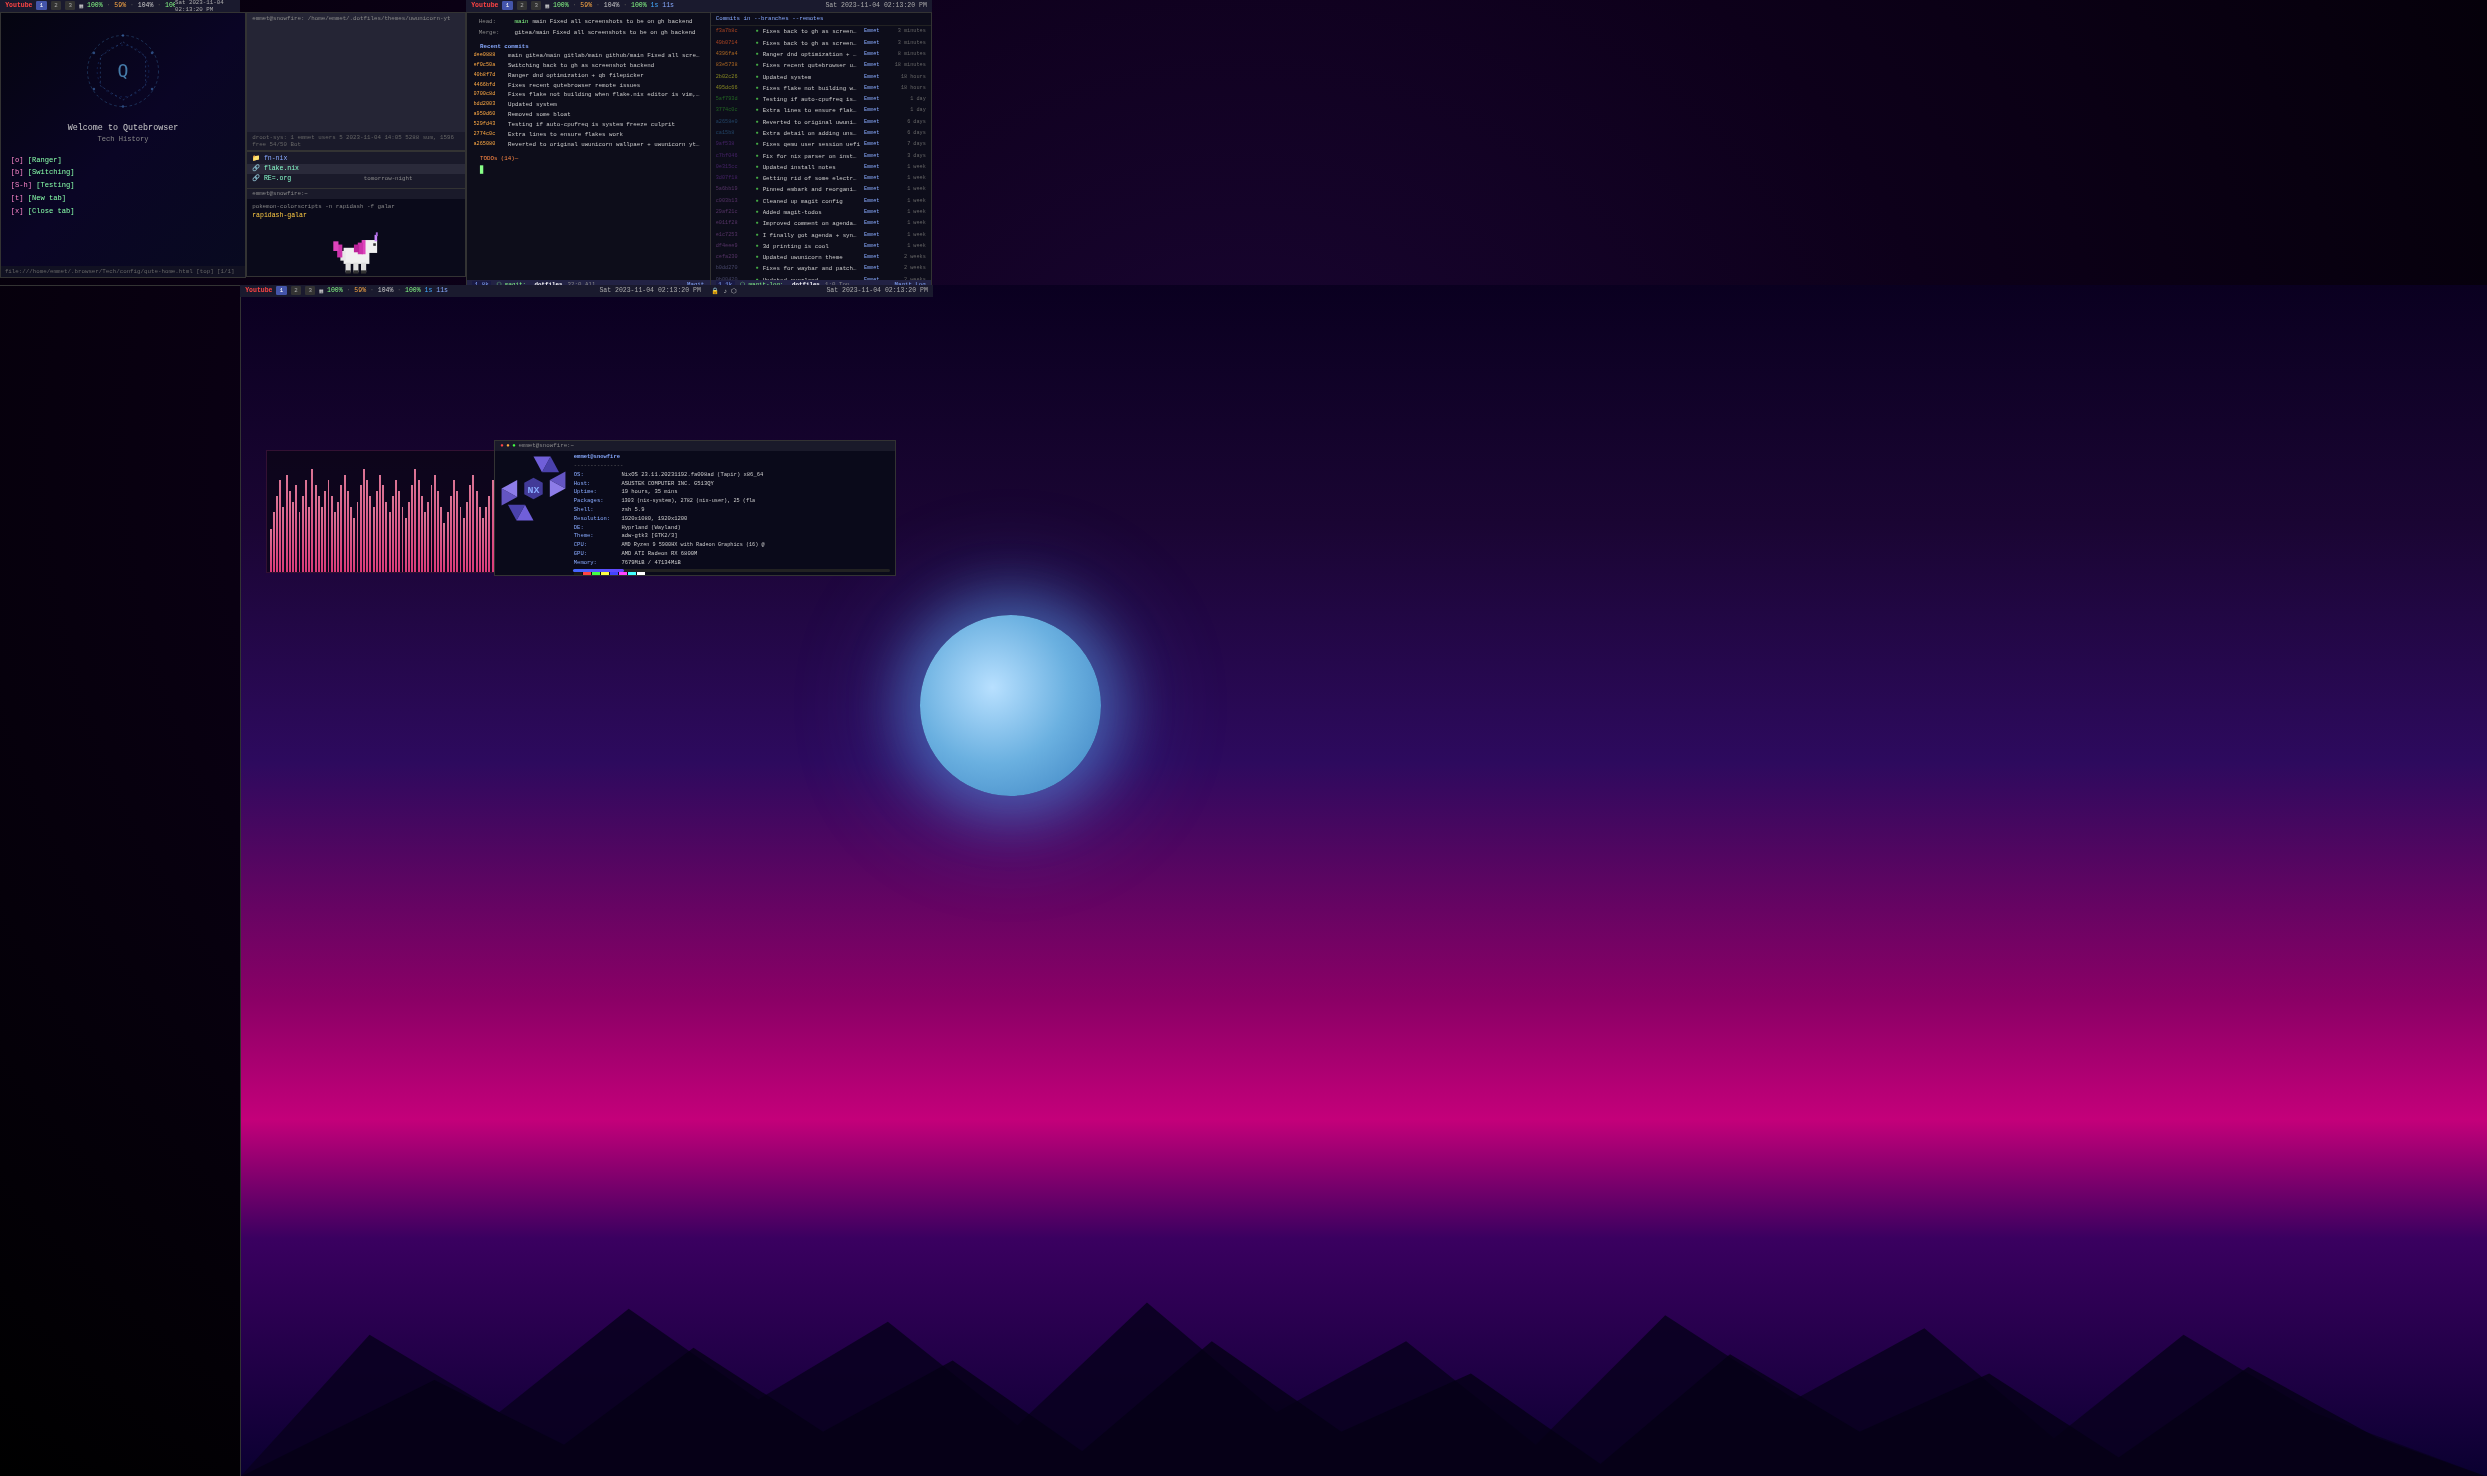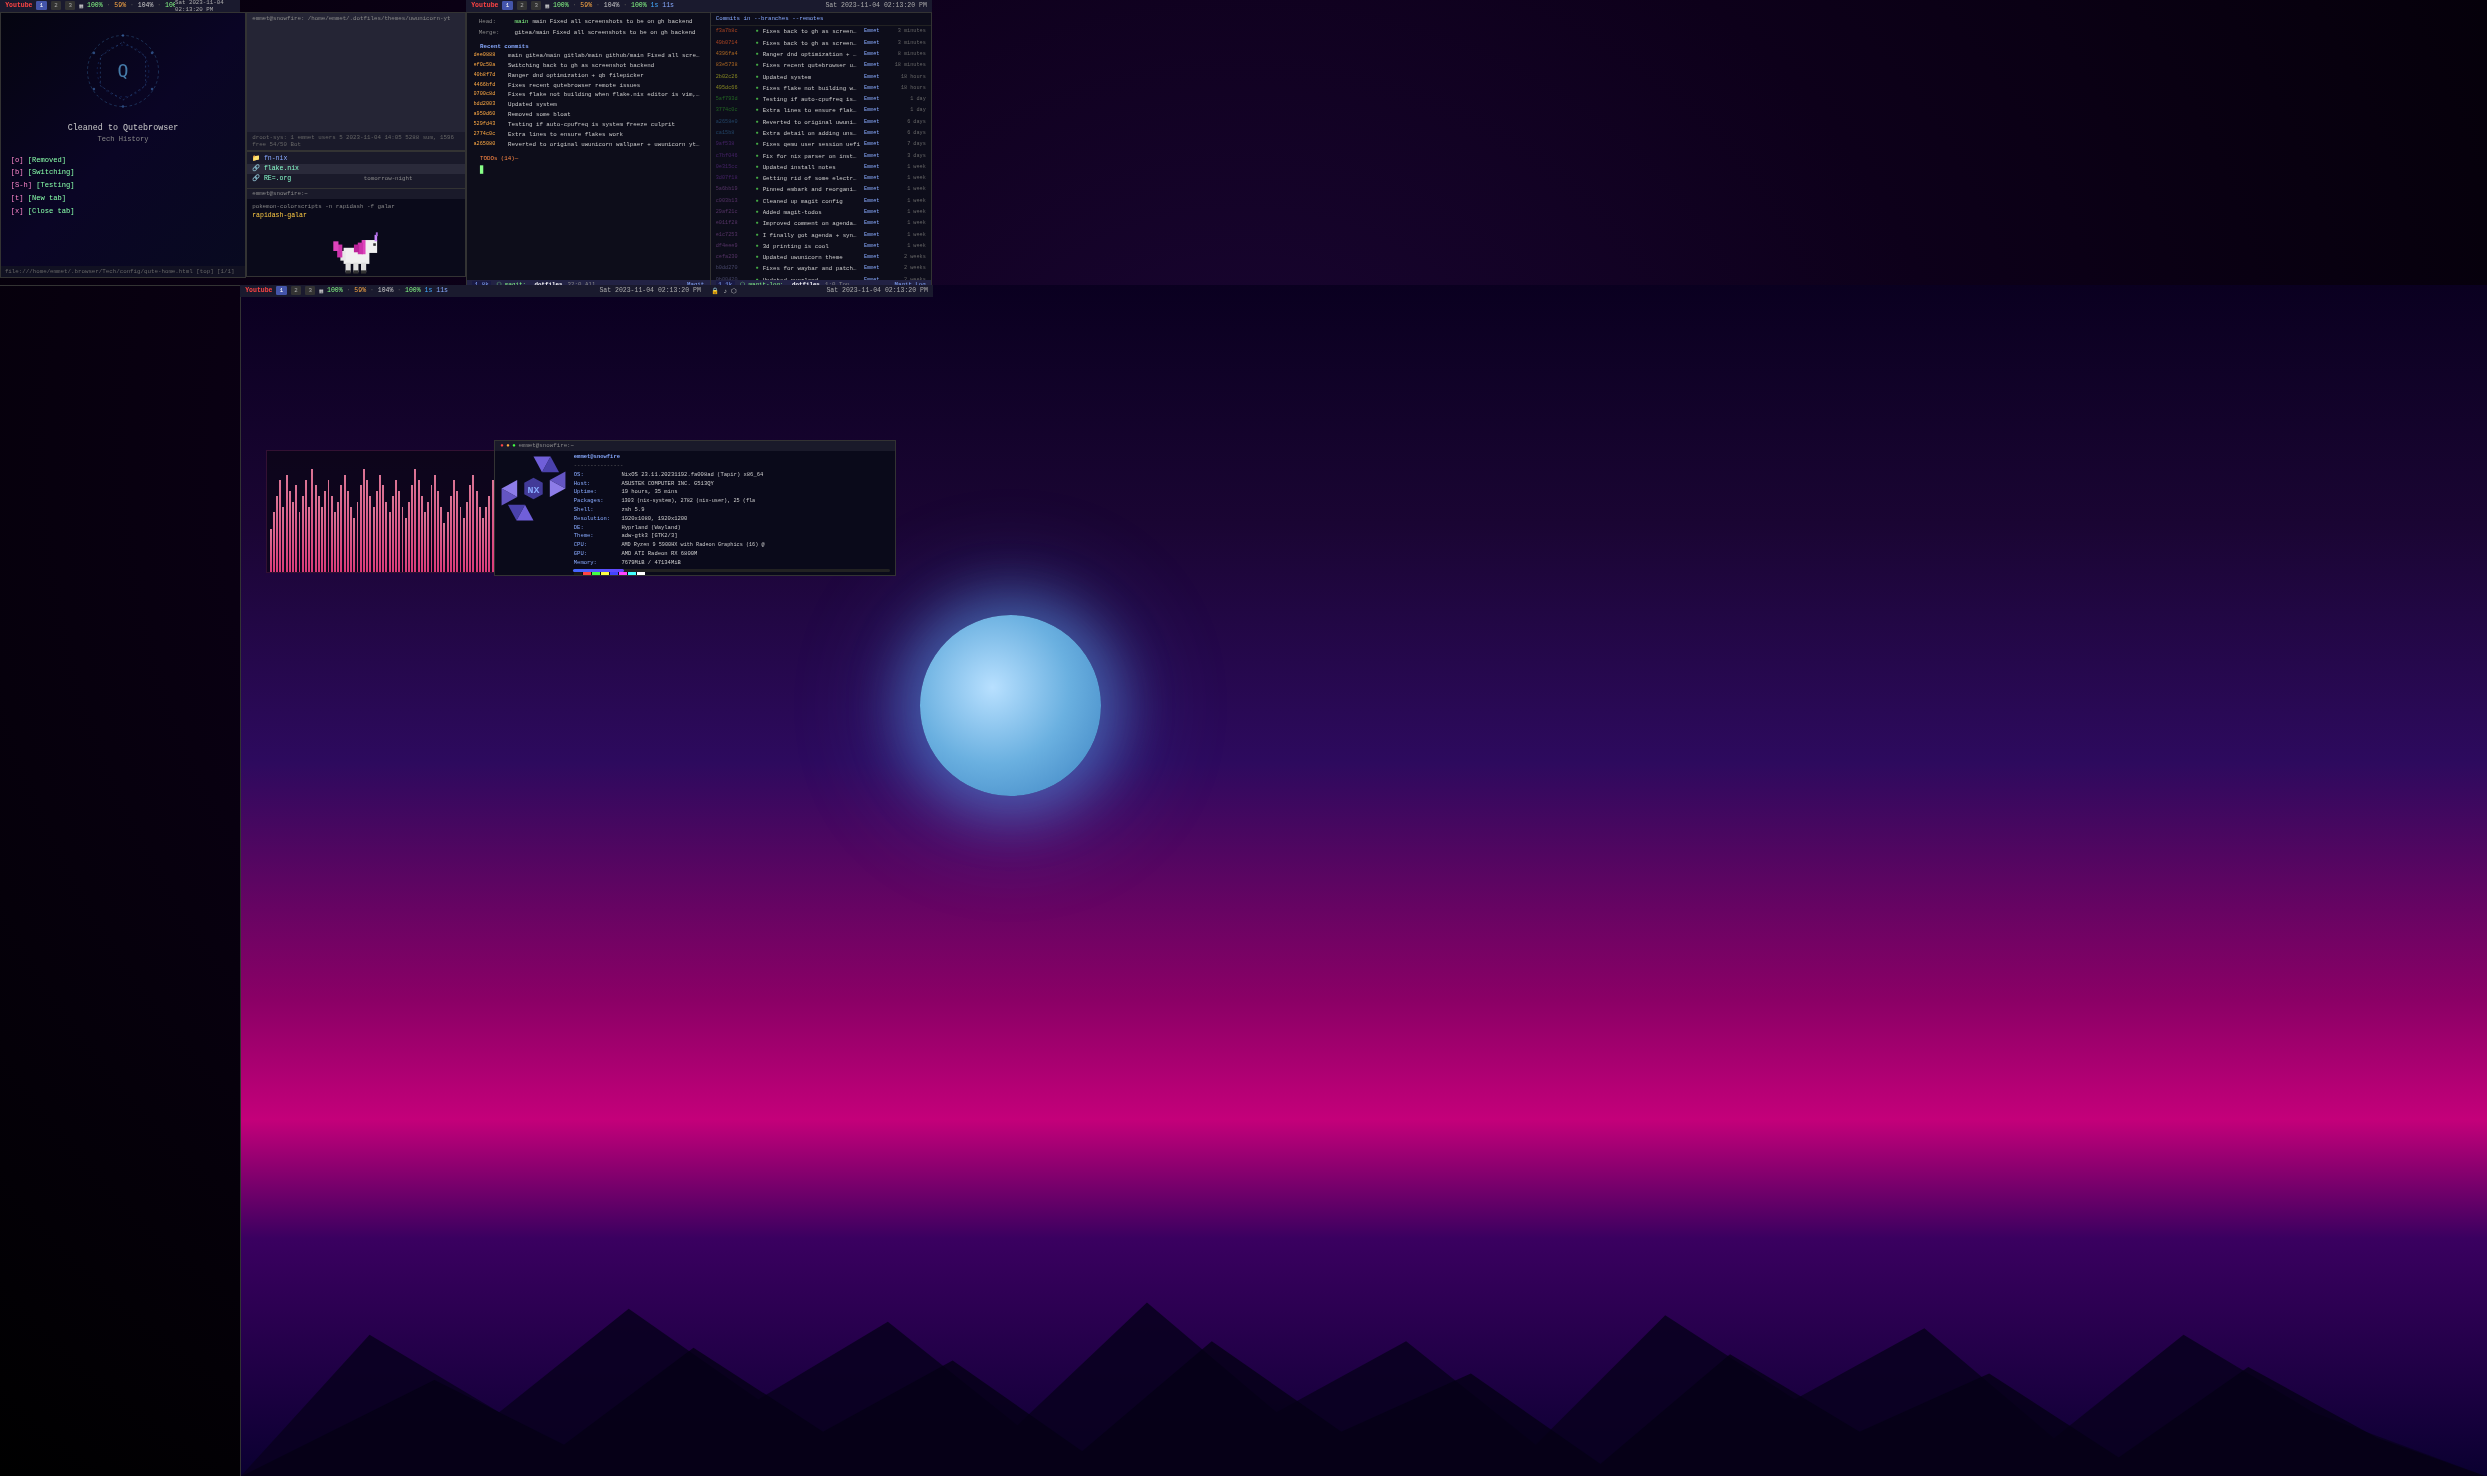--- a/index.html
+++ b/index.html
@@ -351,7 +351,7 @@
         <circle cx="20" cy="37" r="2" fill="#4477bb" opacity="0.6"></circle>
       </svg>
     </div>
-    <div class="qute-title">Cleaned to Qutebrowser</div>
+    <div class="qute-title">Welcome to Qutebrowser</div>
     <div class="qute-subtitle">Tech History</div>
     <div class="qute-menu">
       <div class="qute-menu-item">

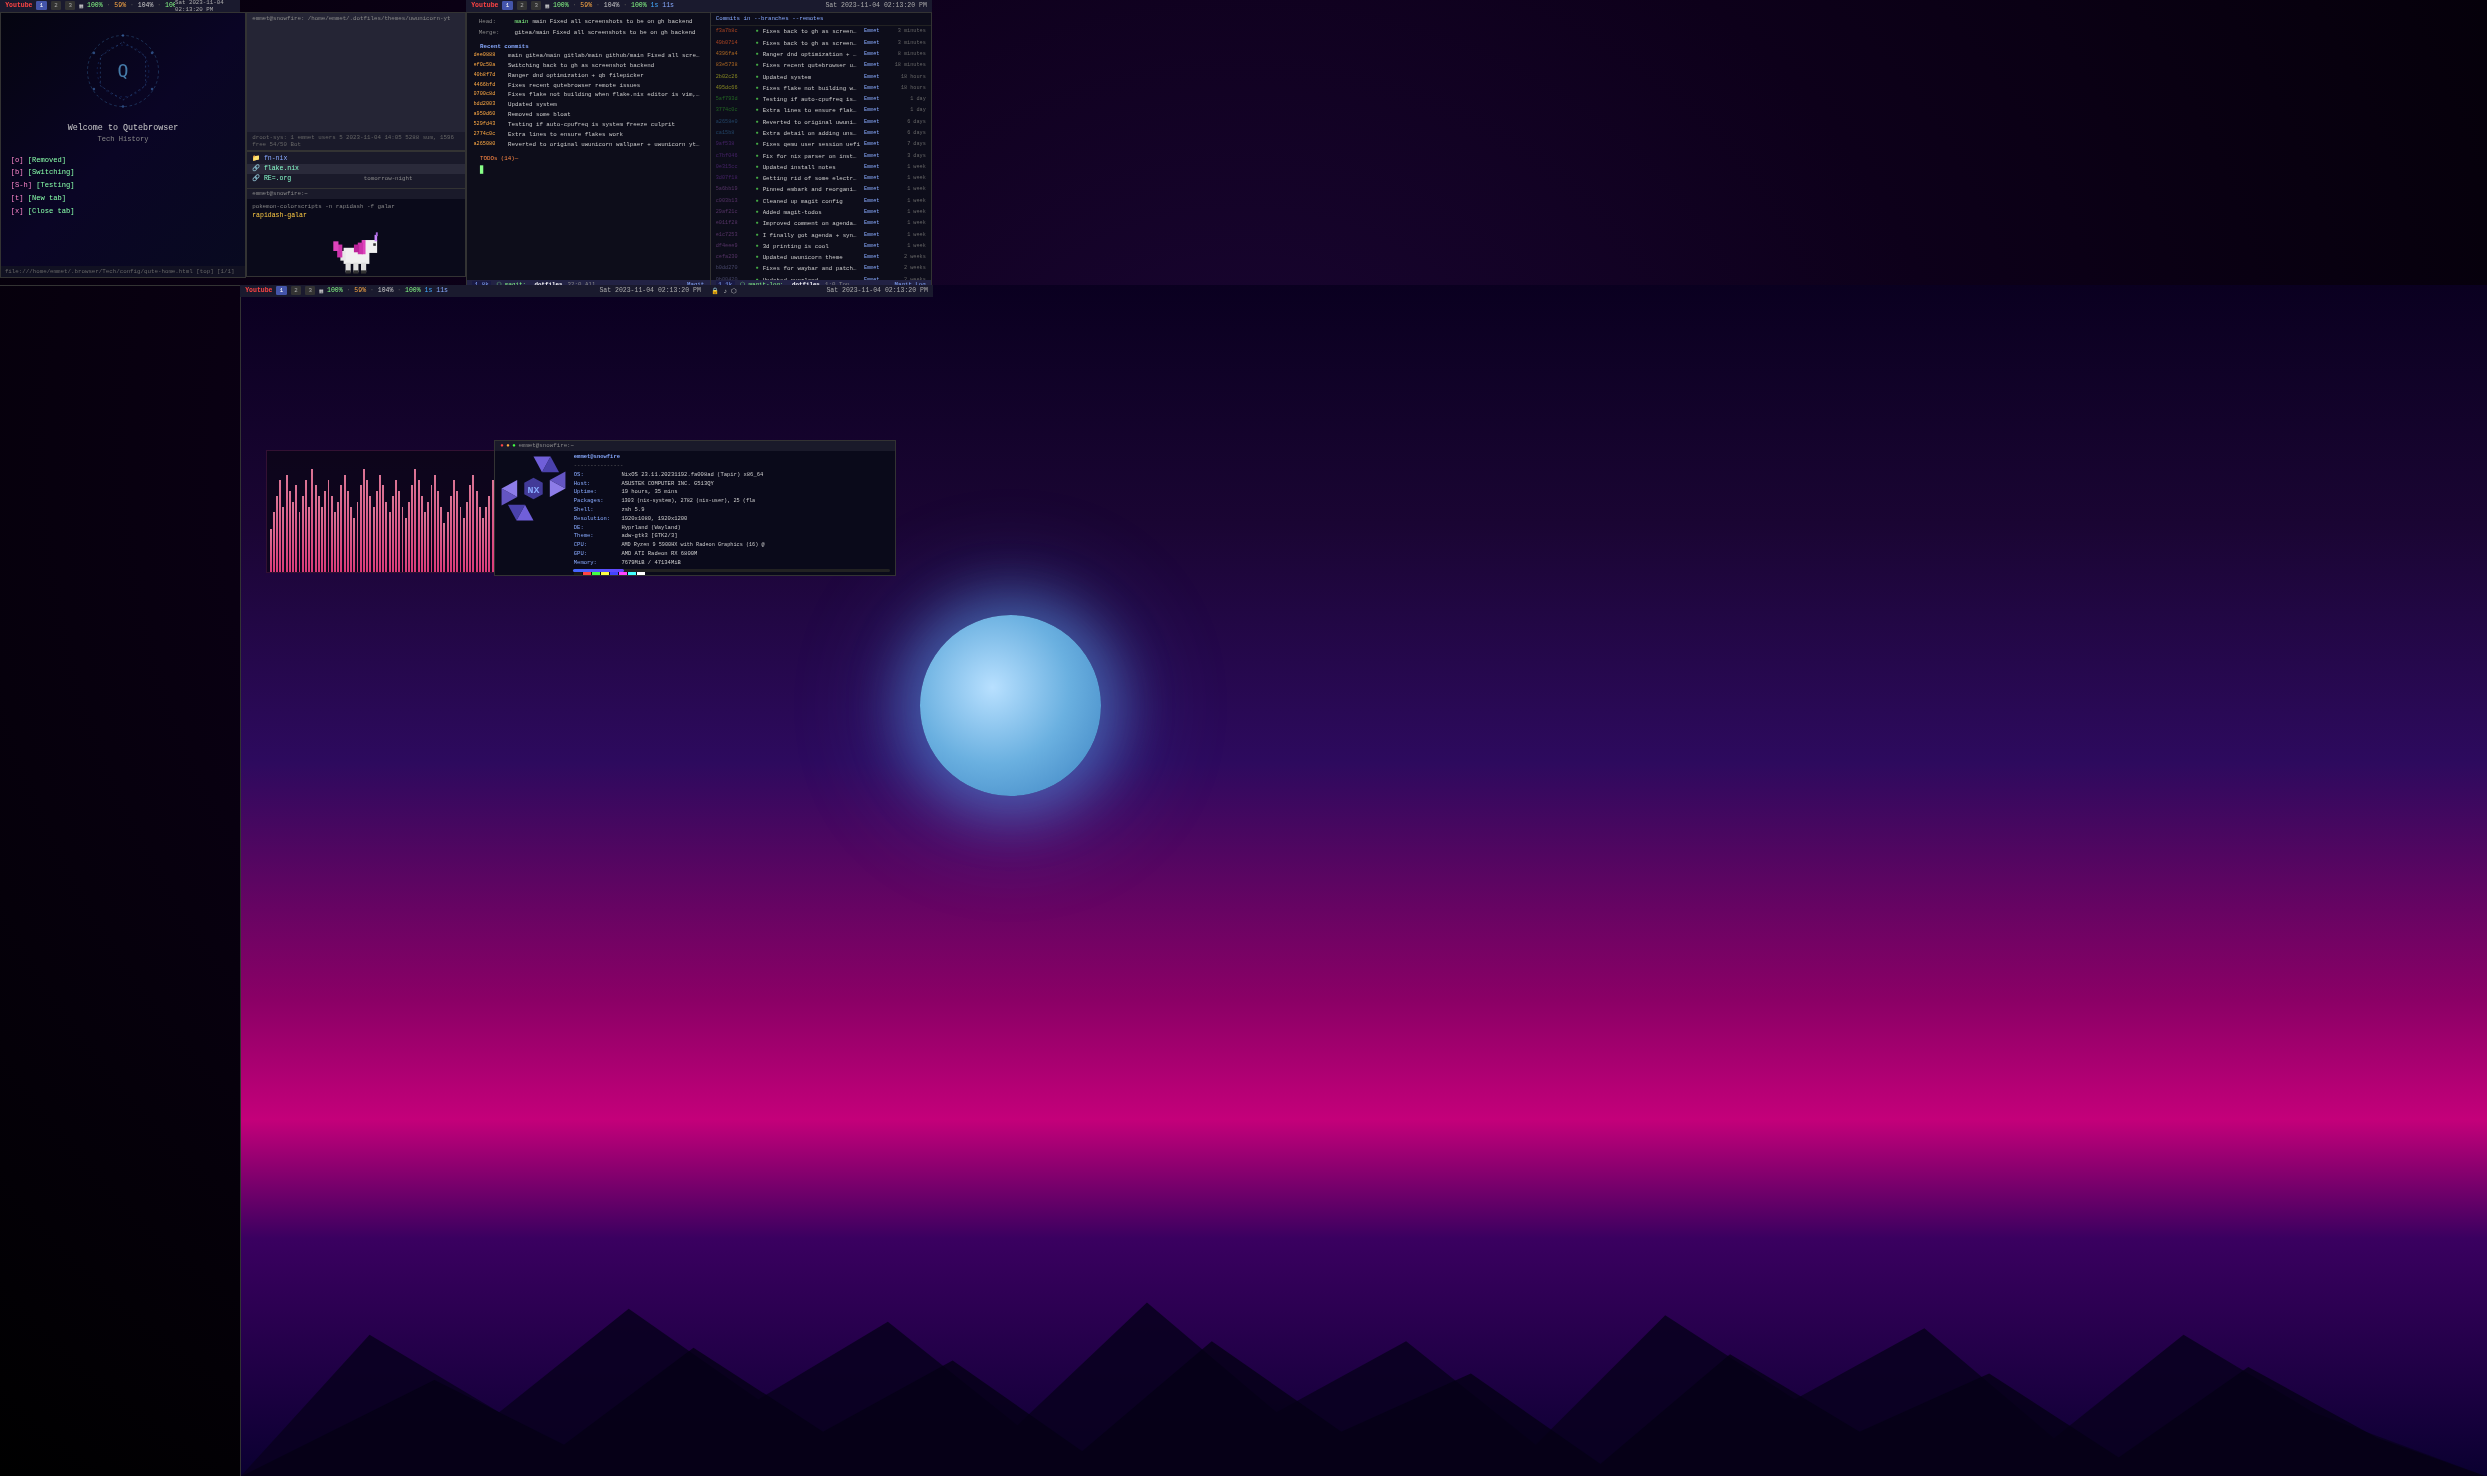--- a/index.html
+++ b/index.html
@@ -355,7 +355,7 @@
     <div class="qute-subtitle">Tech History</div>
     <div class="qute-menu">
       <div class="qute-menu-item">
-        <span class="key">[o]</span> <span class="label">[Removed]</span>
+        <span class="key">[o]</span> <span class="label">[Ranger]</span>
       </div>
       <div class="qute-menu-item">
         <span class="key">[b]</span> <span class="label">[Switching]</span>

